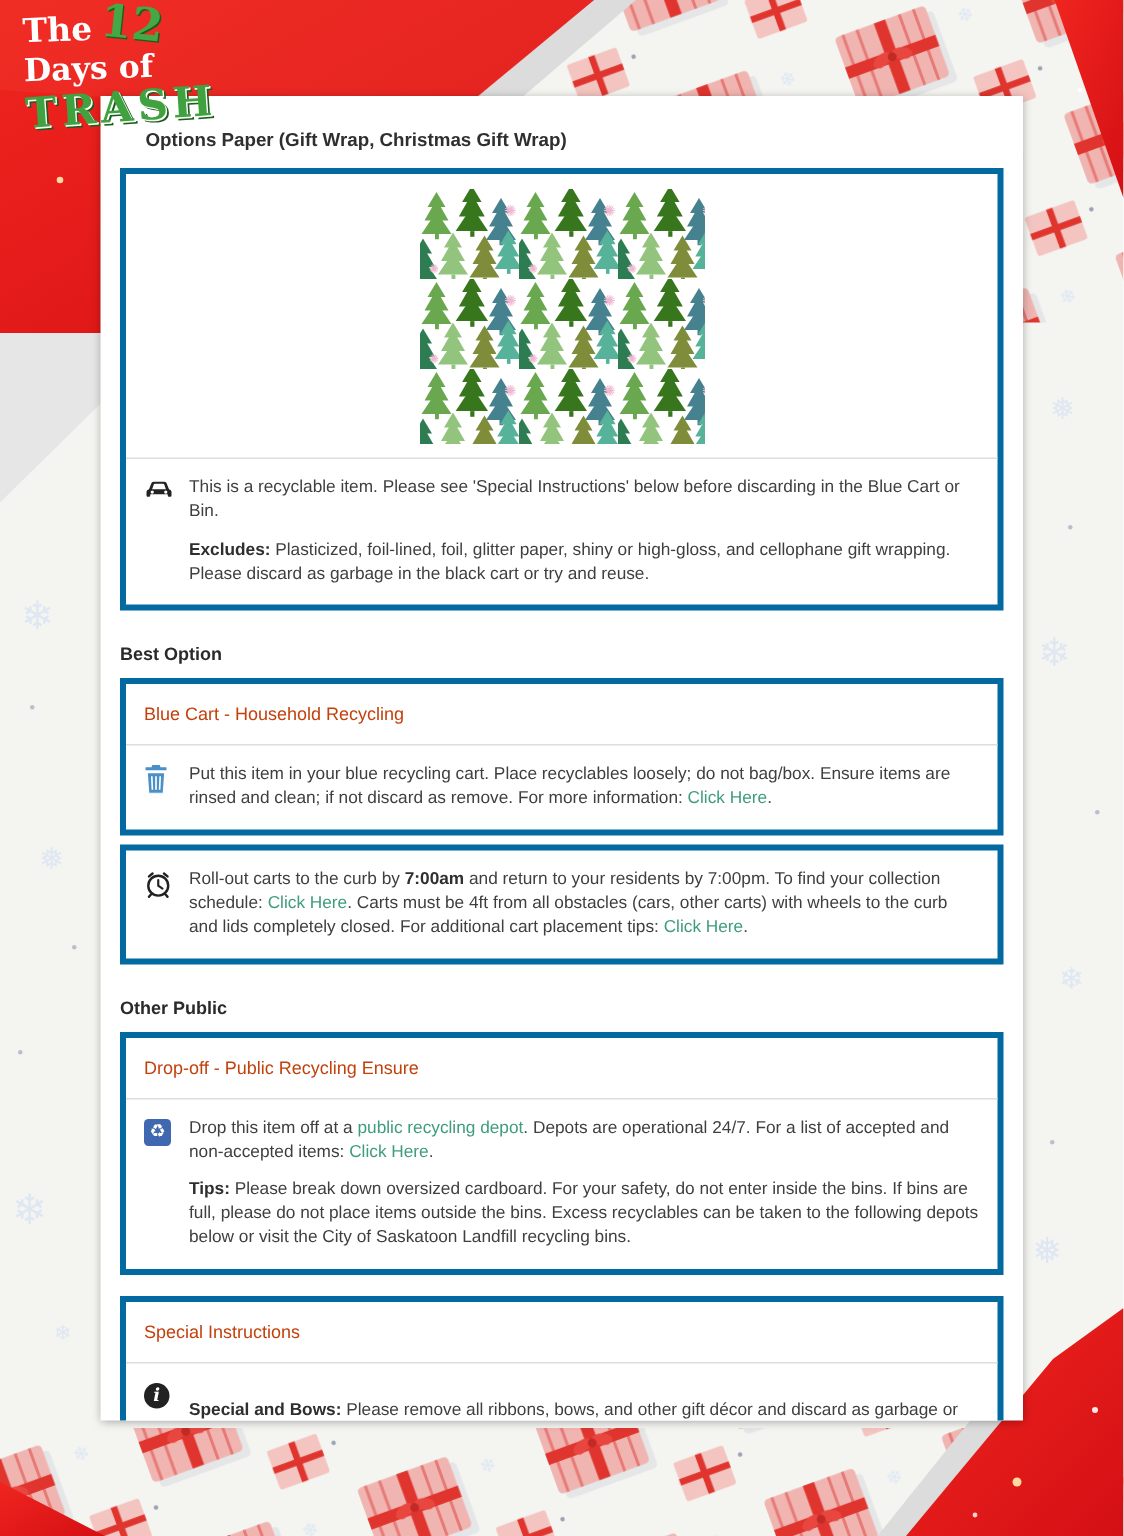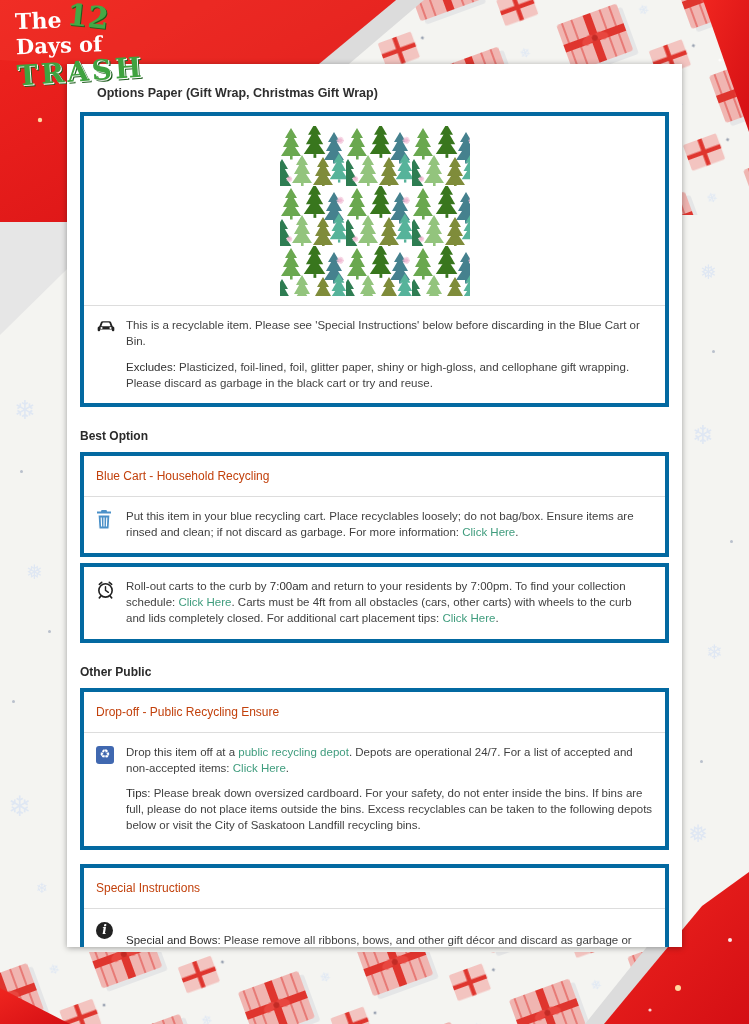--- a/index.html
+++ b/index.html
@@ -39,7 +39,7 @@
   .text-col { flex:1; }
   .text-col p { margin:0 0 10px 0; }
   .text-col p:last-child { margin-bottom:0; }
-  b, .bold { font-weight:normal; color:#2f2f2f; }
+  b, .bold { font-weight:bold; color:#2f2f2f; }
   a.link { color:#3f9c7d; text-decoration:none; cursor:pointer; }
   .section-heading { font-weight:bold; font-size:12px; color:#2a2a2a; margin:22px 0 9px 0; }
   .gap-s { height:6px; }

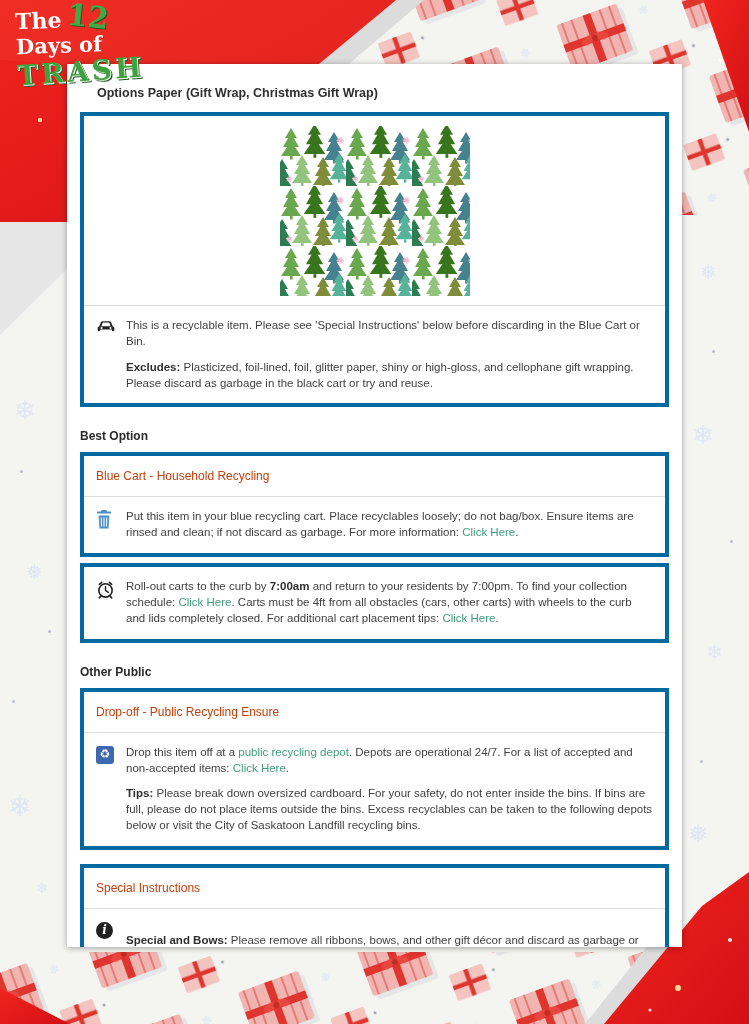--- a/index.html
+++ b/index.html
@@ -185,7 +185,7 @@
         </svg>
       </div>
       <div class="text-col">
-        <p><span>Put this item in your blue recycling cart. Place recyclables loosely; do not bag/box. Ensure items are rinsed and clean; if not discard as garbage. For more information: </span><a class="link">Click Here</a><span>.</span></p>
+        <p><span>Put this item in your blue recycling cart. Place recyclables loosely; do not bag/box. Ensure items are rinsed and clean; if not discard as remove. For more information: </span><a class="link">Click Here</a><span>.</span></p>
       </div>
     </div>
   </div>

